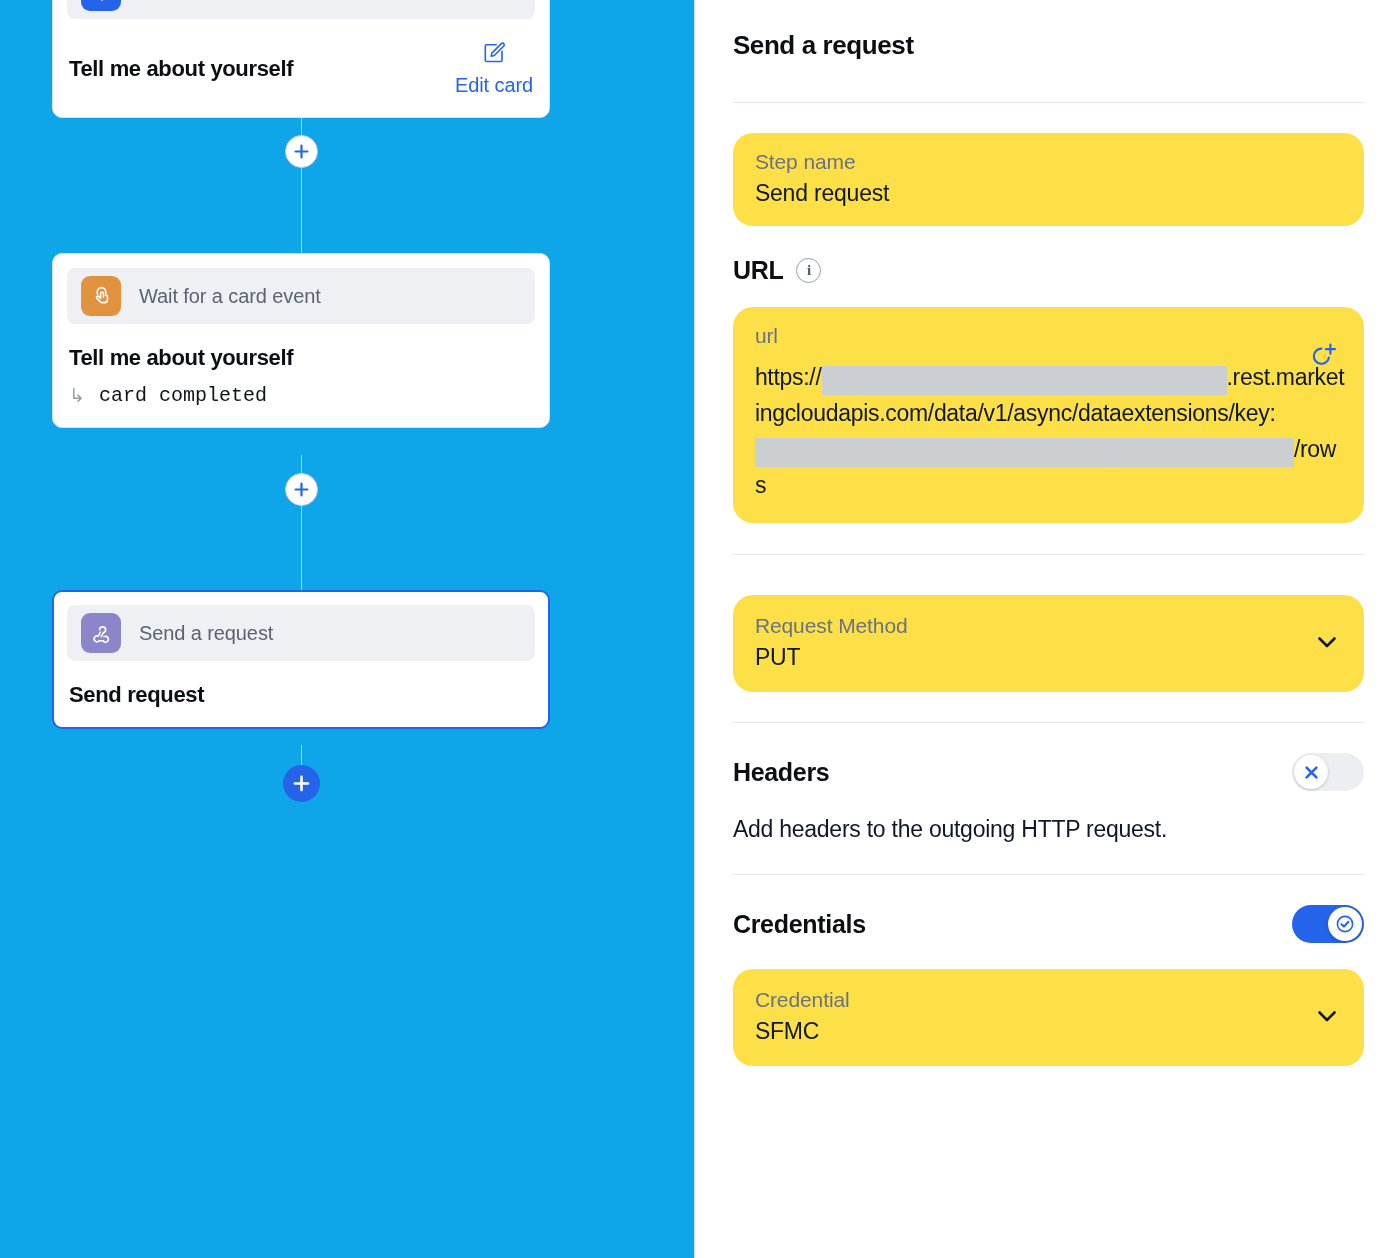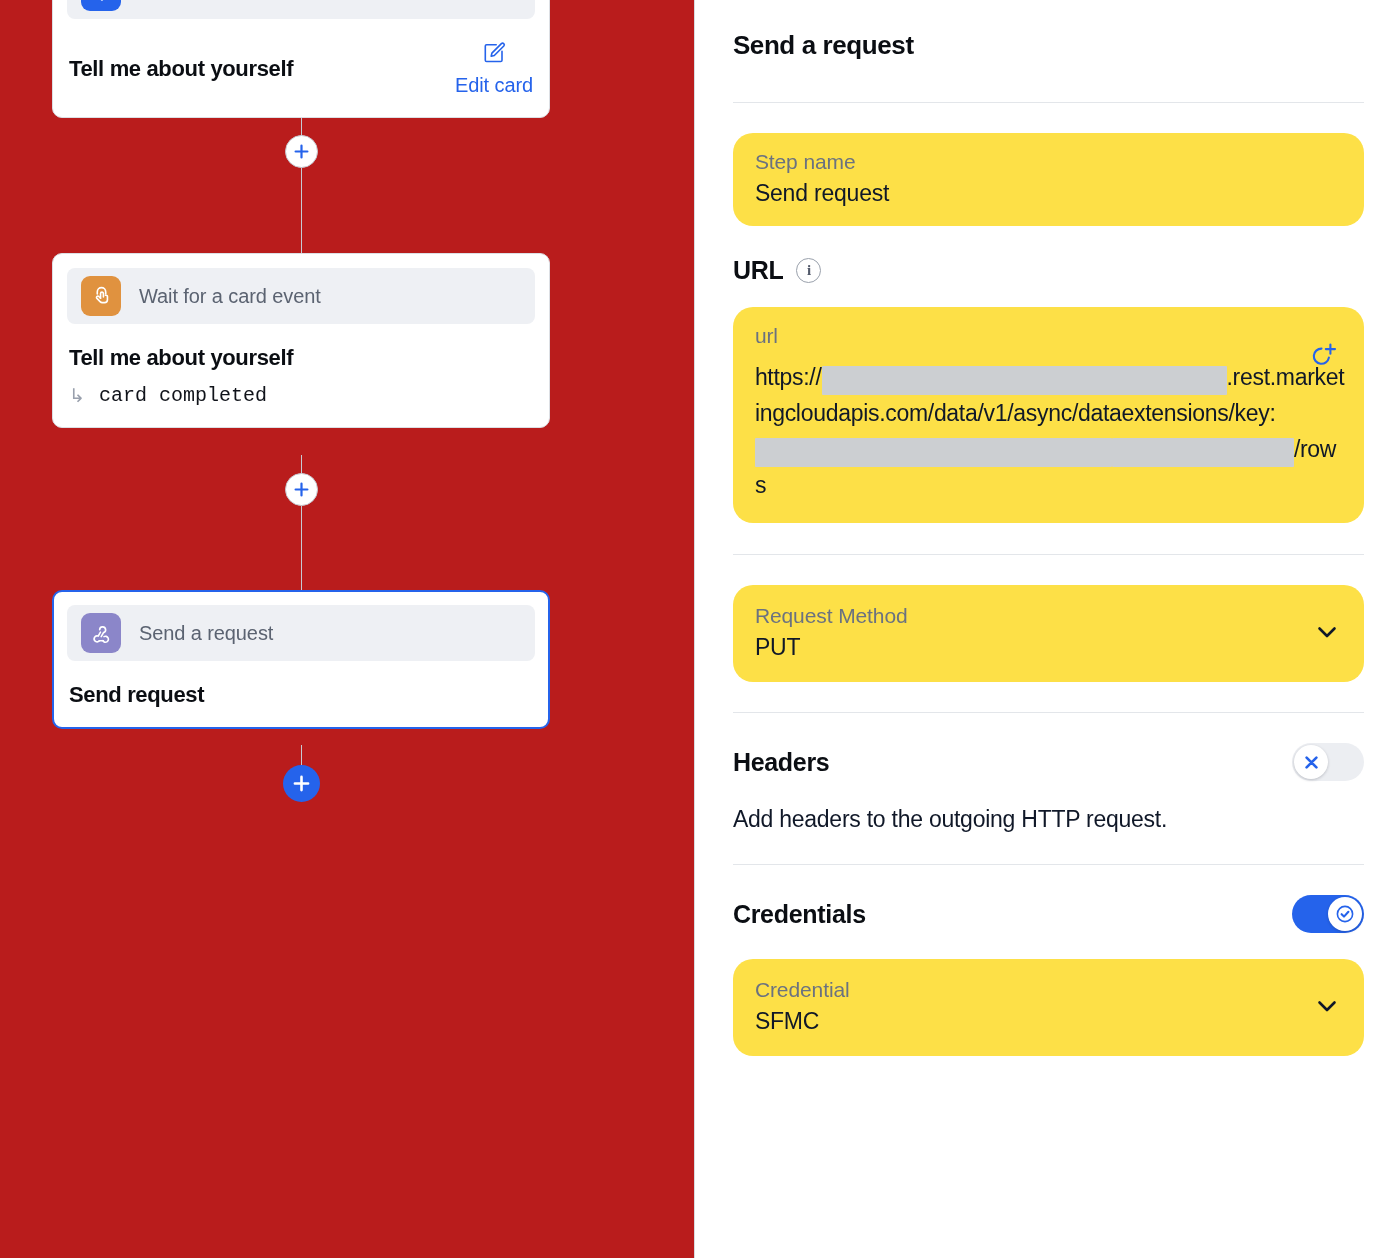--- a/index.html
+++ b/index.html
@@ -15,7 +15,7 @@
   .canvas{
     position:relative;
     width:764px;height:1258px;
-    background:#b91c1c;
+    background:#0ea5e9;
     border-right:1px solid #d7dbe0;
     box-sizing:border-box;
     overflow:hidden;

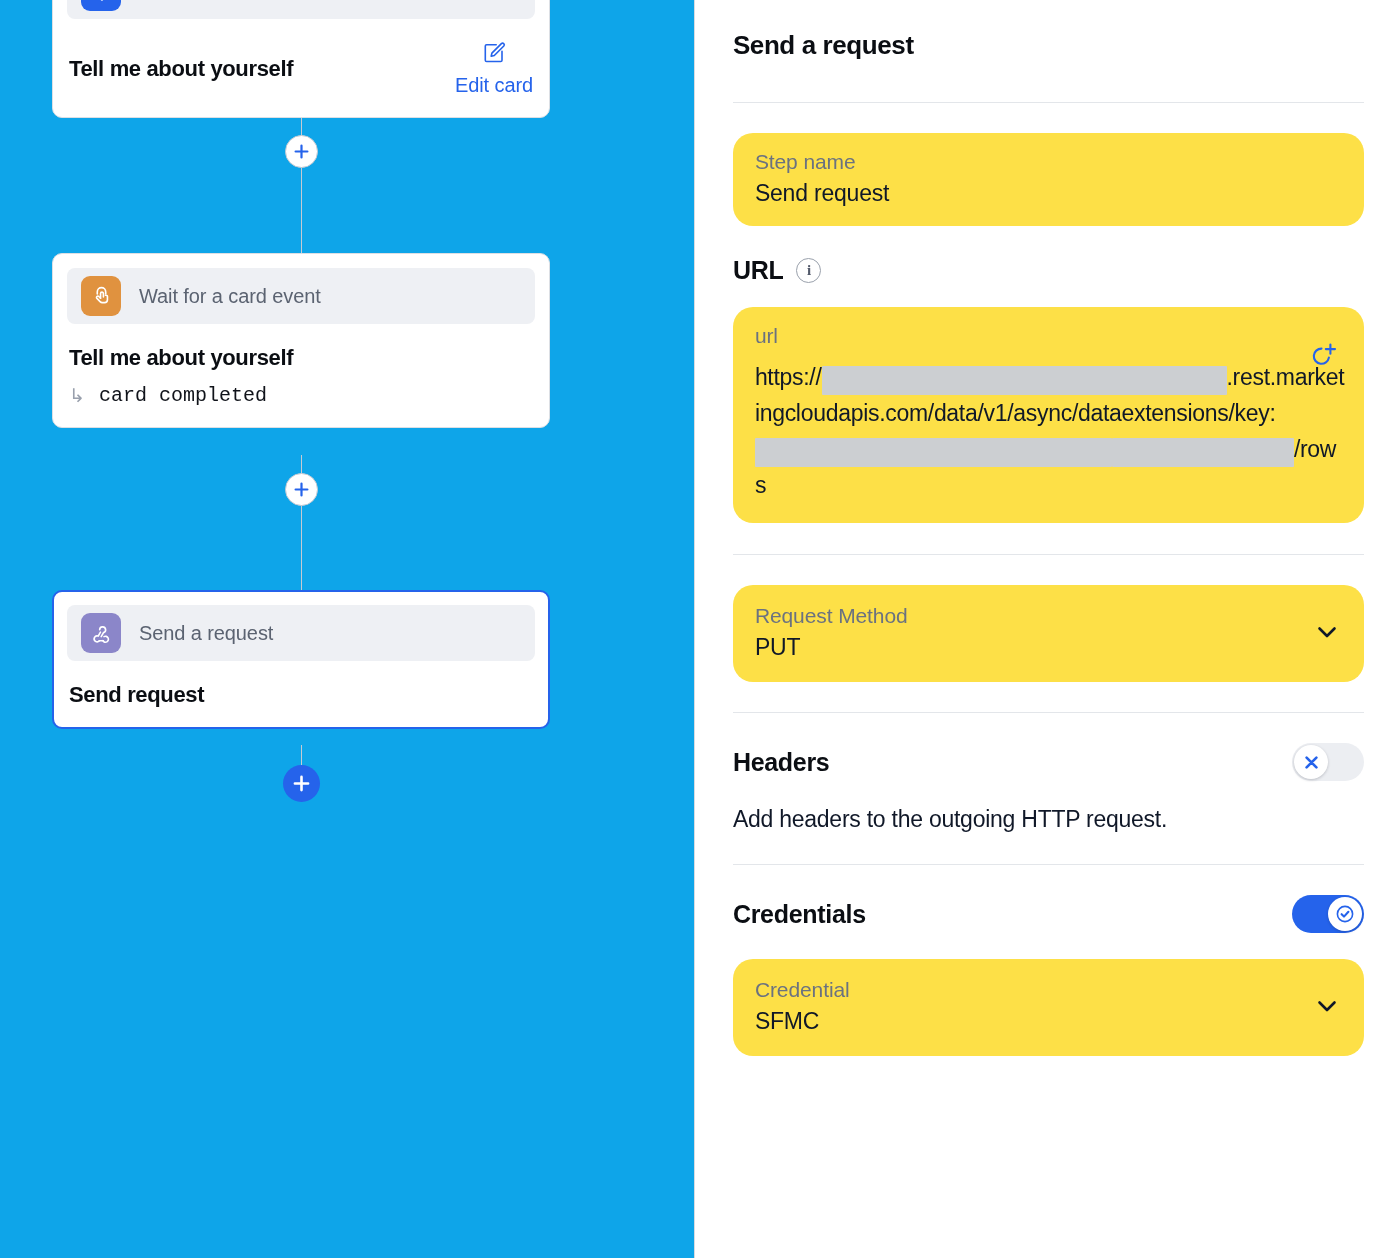--- a/index.html
+++ b/index.html
@@ -171,7 +171,7 @@
     position:absolute;right:26px;top:32px;cursor:pointer;
   }
 
-  .field.method{margin-top:30px;padding:18px 22px 20px 22px;}
+  .field.method{margin-top:40px;padding:18px 22px 20px 22px;}
   .field.credential{margin-top:26px;padding:18px 22px 20px 22px;}
   .chev{
     position:absolute;right:24px;top:50%;transform:translateY(-50%);

